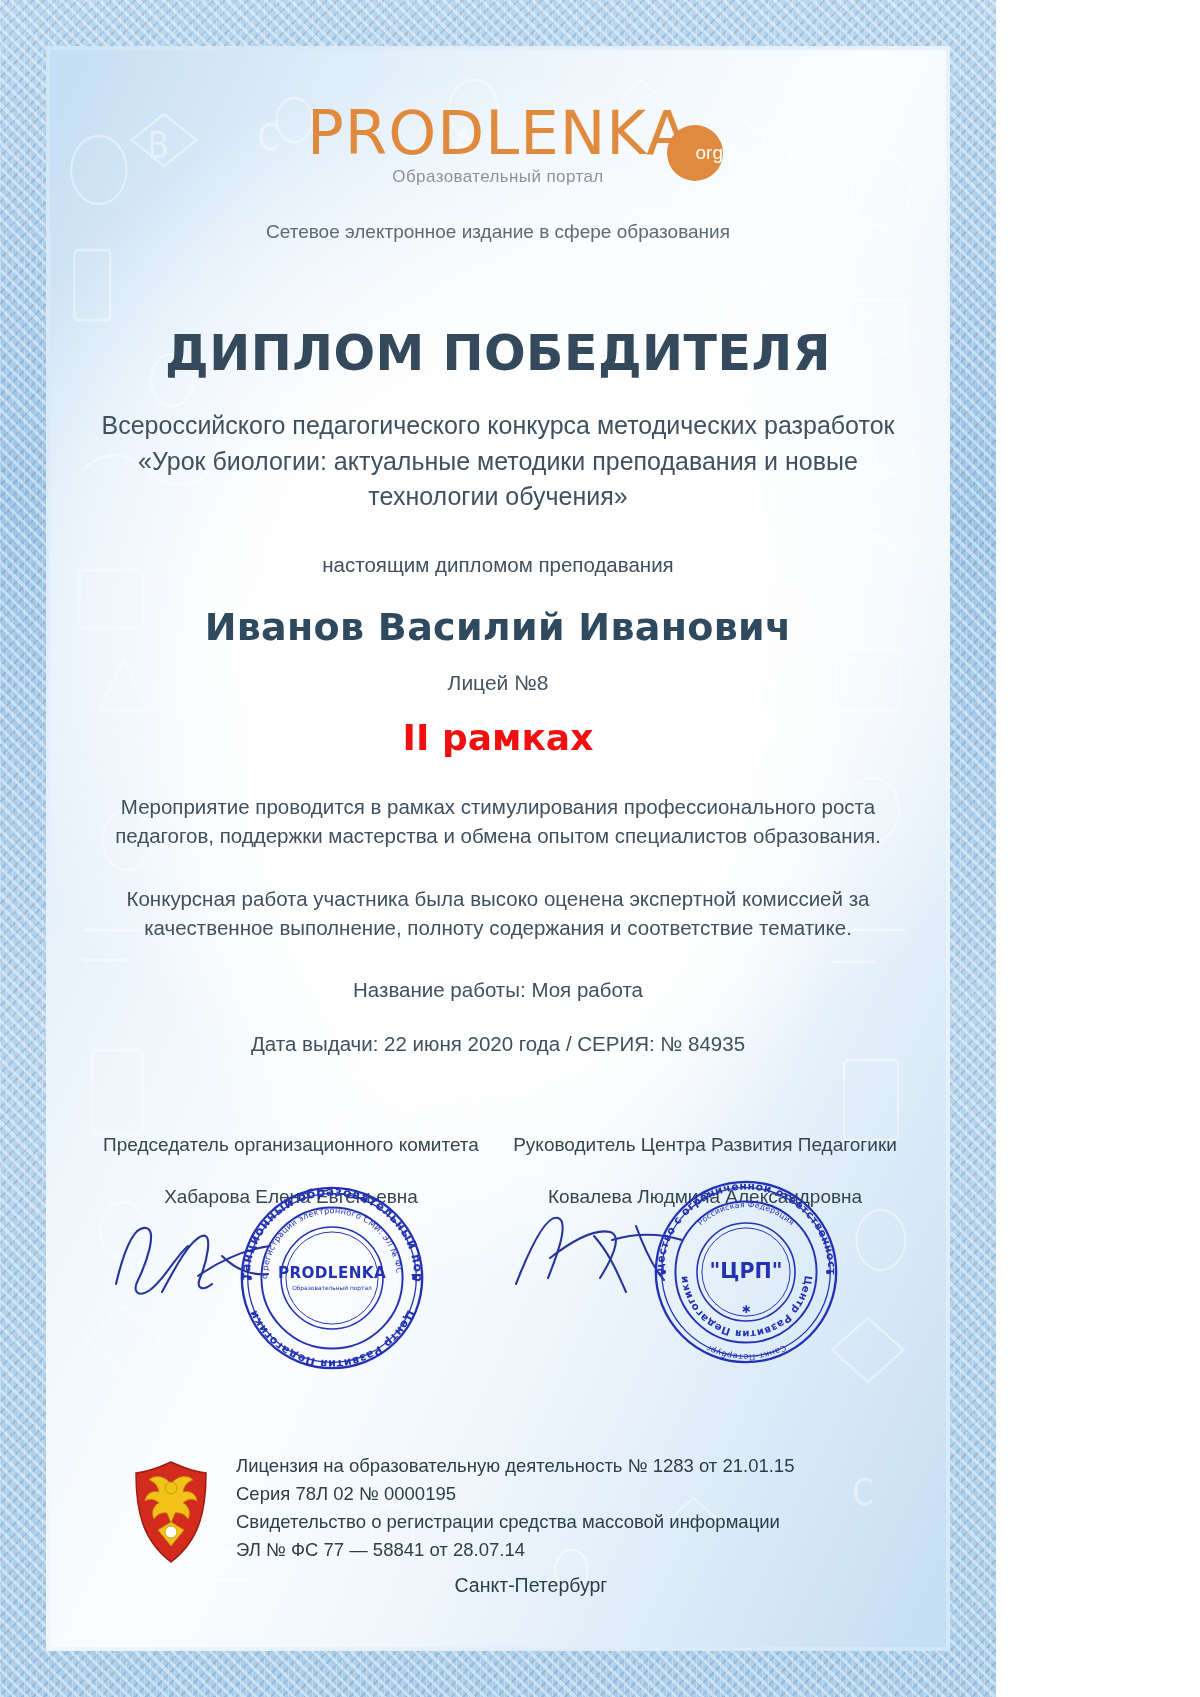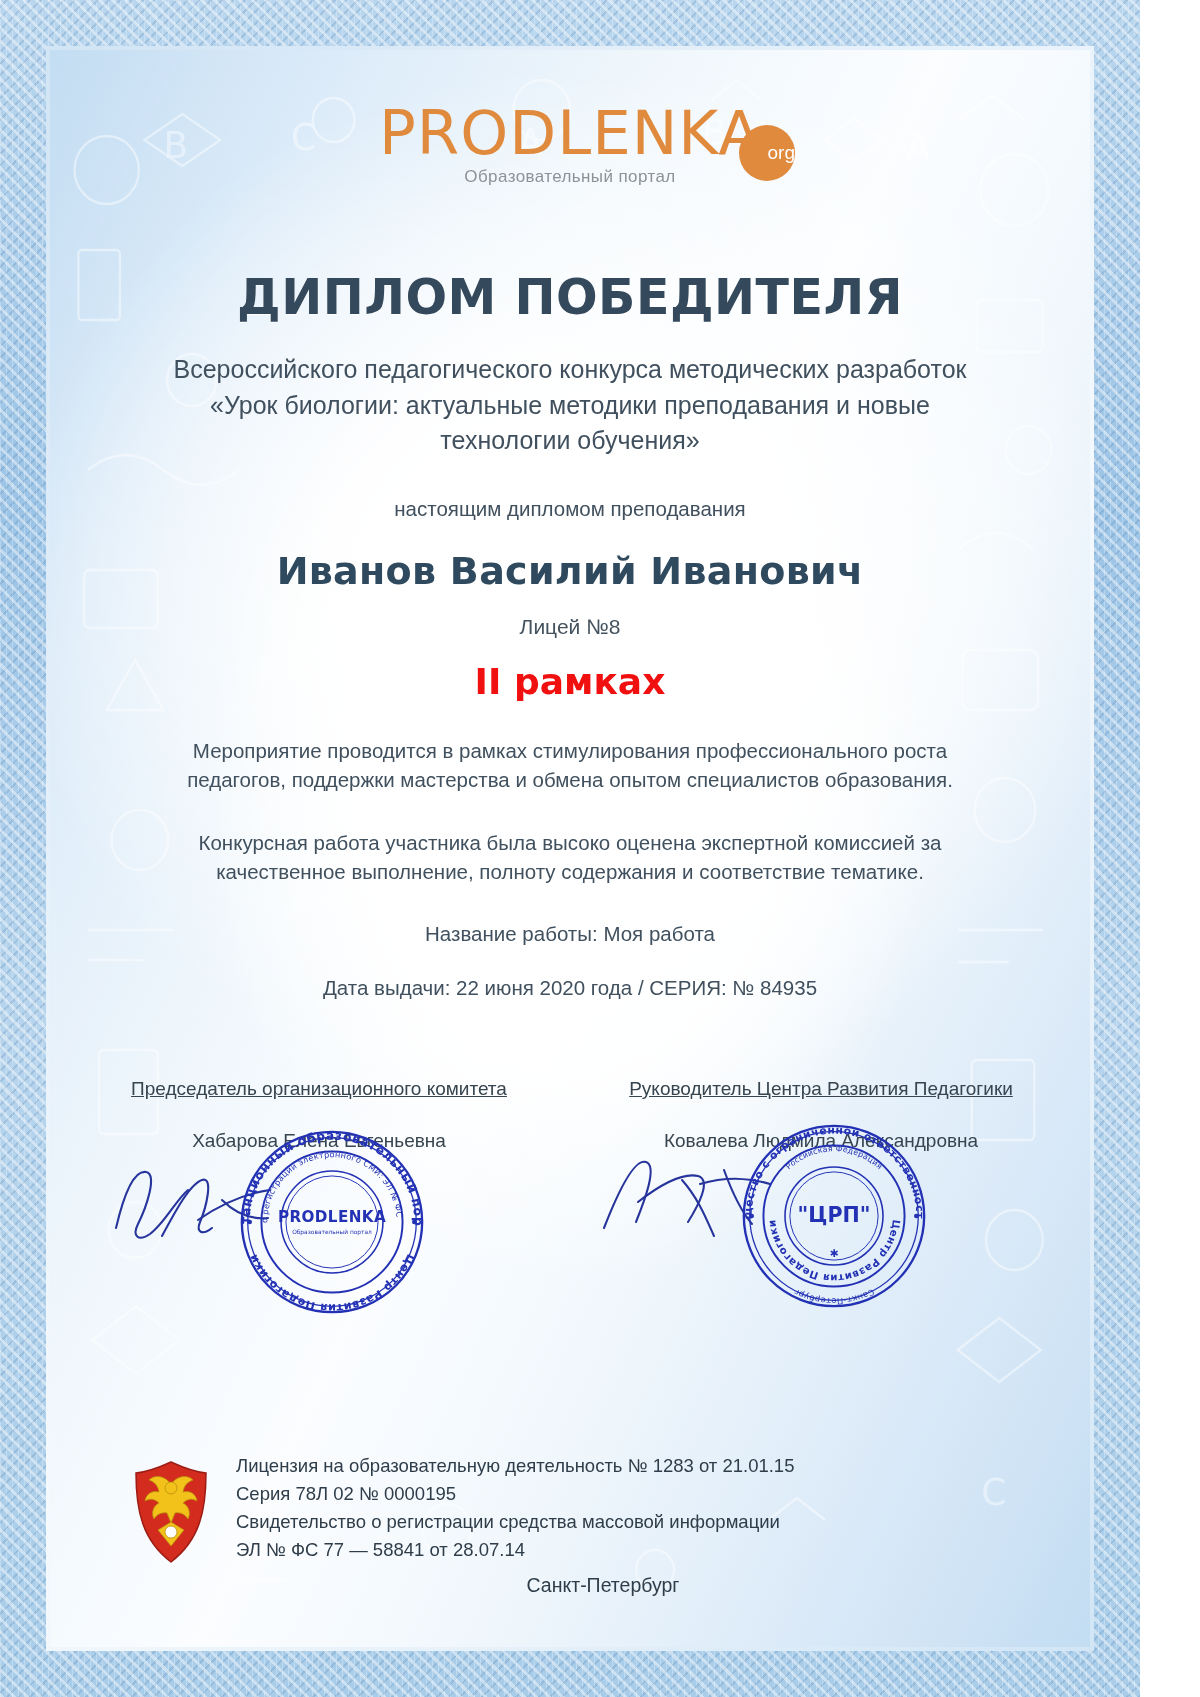--- a/index.html
+++ b/index.html
@@ -14,7 +14,7 @@
   
   .page{
     position:relative;
-    width:1140px;height:1697px;
+    width:996px;height:1697px;
     box-sizing:border-box;
     background:
       radial-gradient(ellipse 600px 420px at 50% 18%, #ffffff 0%, rgba(255,255,255,0) 70%),

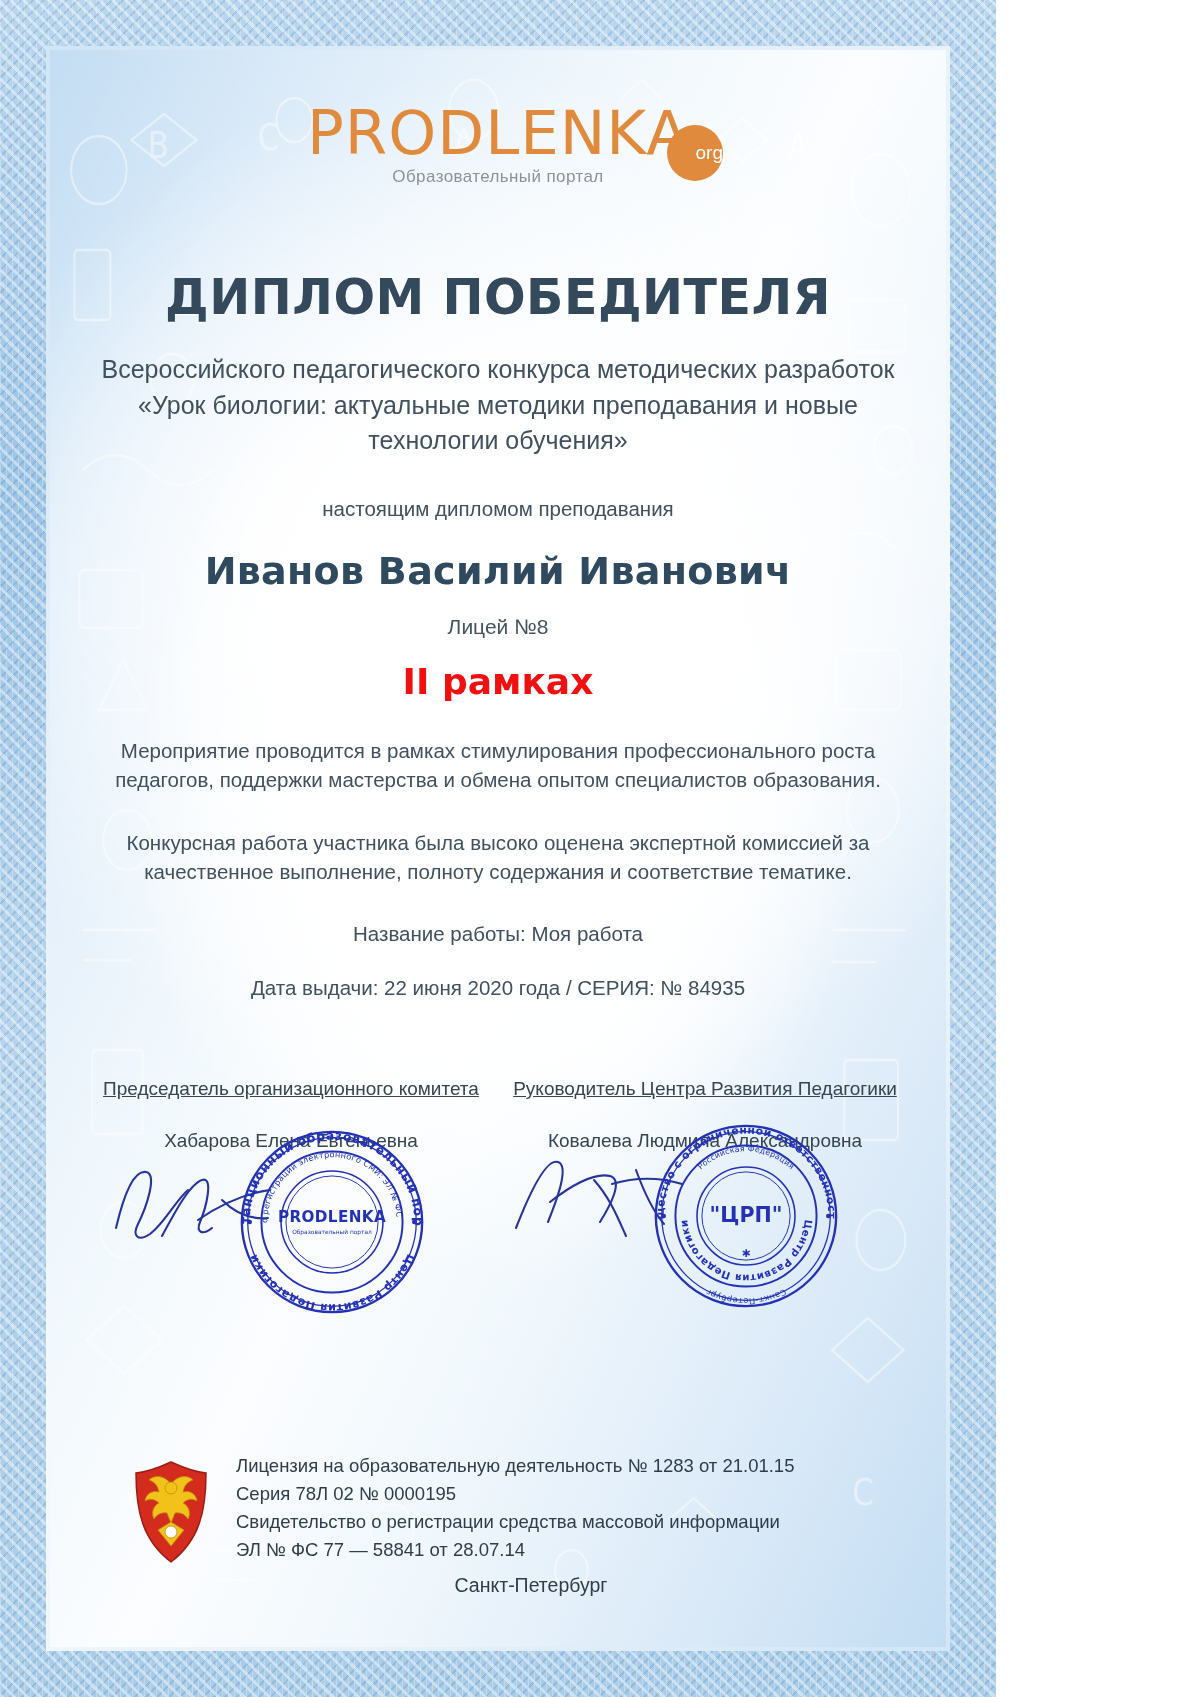--- a/index.html
+++ b/index.html
@@ -243,6 +243,7 @@
       </div>
       <div class="logo-sub">Образовательный портал</div>
 
+      <div class="tagline">Сетевое электронное издание в сфере образования</div>
 
       
       <div class="title">ДИПЛОМ ПОБЕДИТЕЛЯ</div>

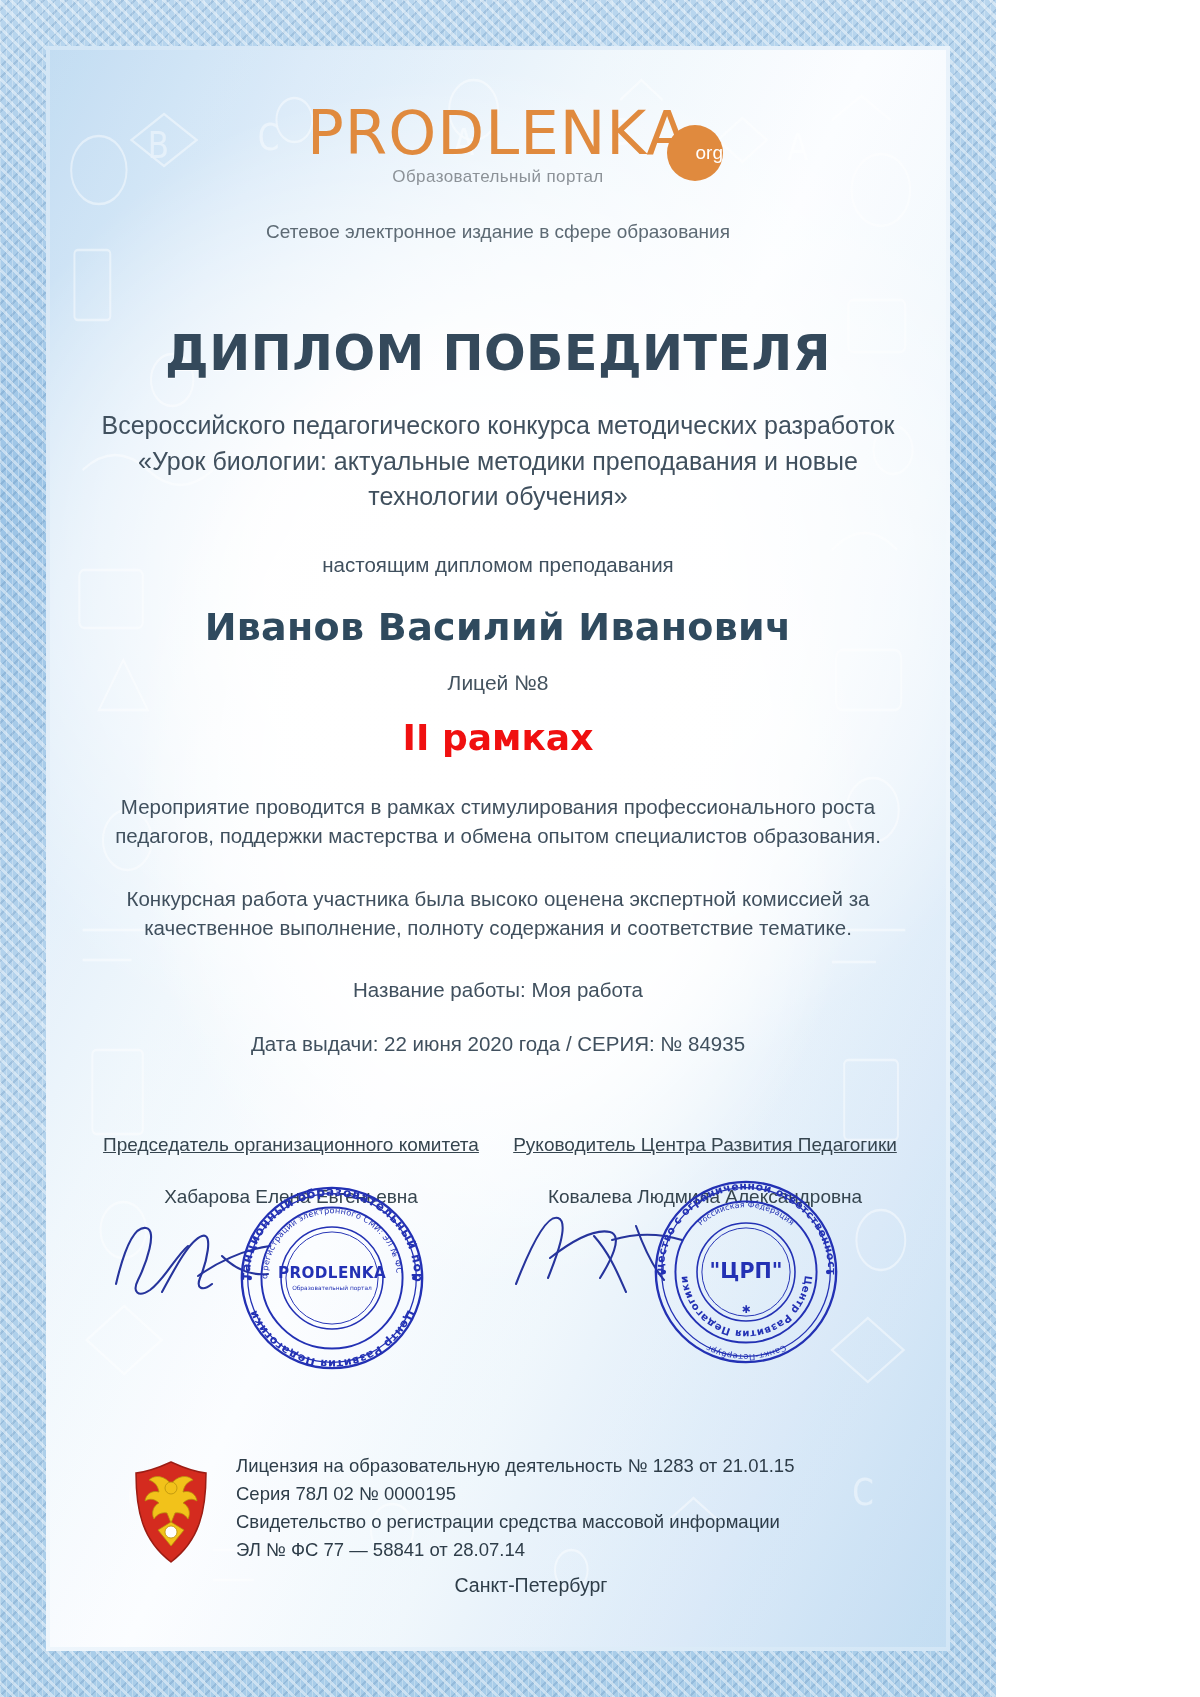--- a/index.html
+++ b/index.html
@@ -132,7 +132,7 @@
     padding:0 34px;
   }
   .sig-col{width:470px;position:relative;}
-  .sig-role{font-size:19px;color:#36454f;text-decoration:underline;}
+  .sig-role{font-size:19px;color:#36454f;}
   .sig-name{margin-top:30px;font-size:19px;color:#36454f;}
 
   

